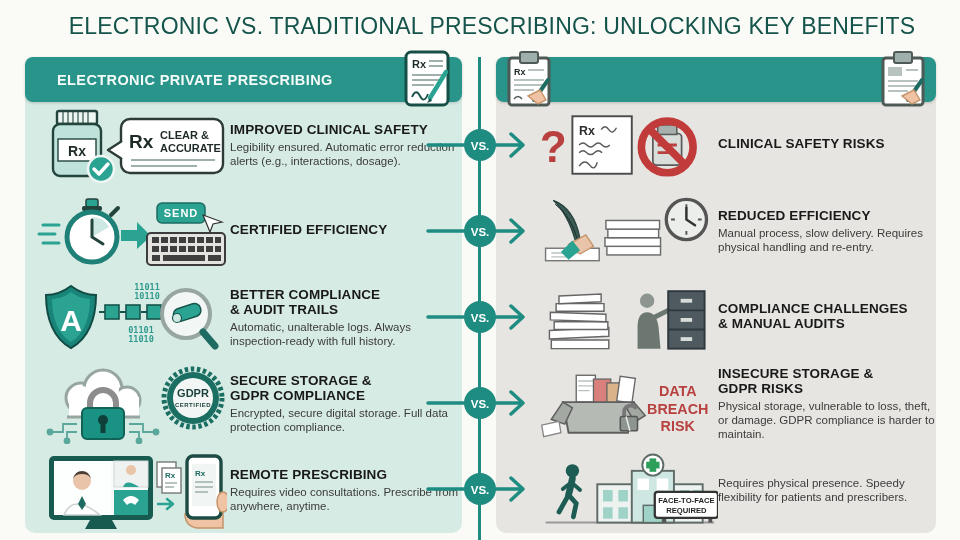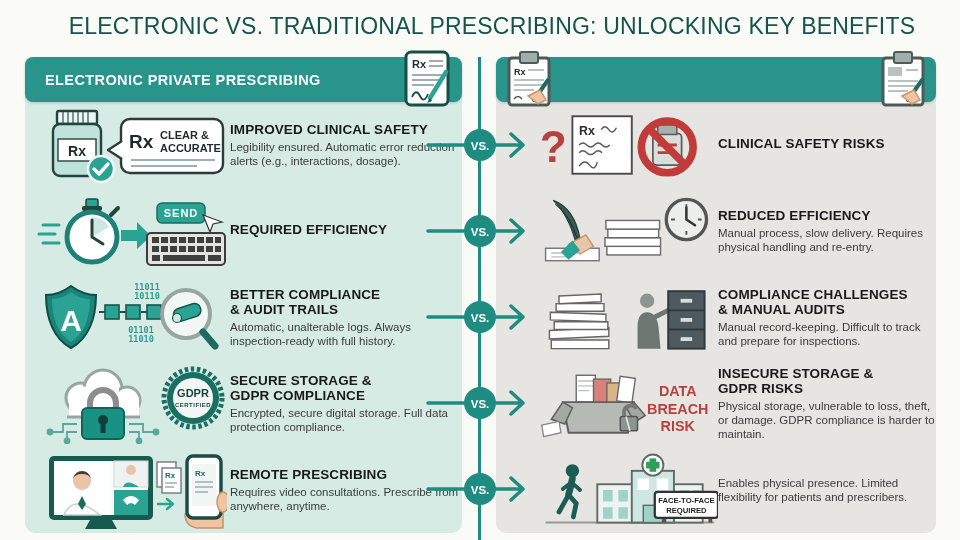--- a/index.html
+++ b/index.html
@@ -23,7 +23,7 @@
   .banner-label{
     color:#f4fbf9;font-weight:700;font-size:14.5px;letter-spacing:.4px;
   }
-  .panel.left .banner-label{padding-left:20px;}
+  .panel.left .banner-label{padding-left:32px;}
   .panel.right .banner-label{width:100%;text-align:center;}
   .banner-icon{position:absolute;top:-7px;}
   .banner-icon.tab-right{right:10px;}

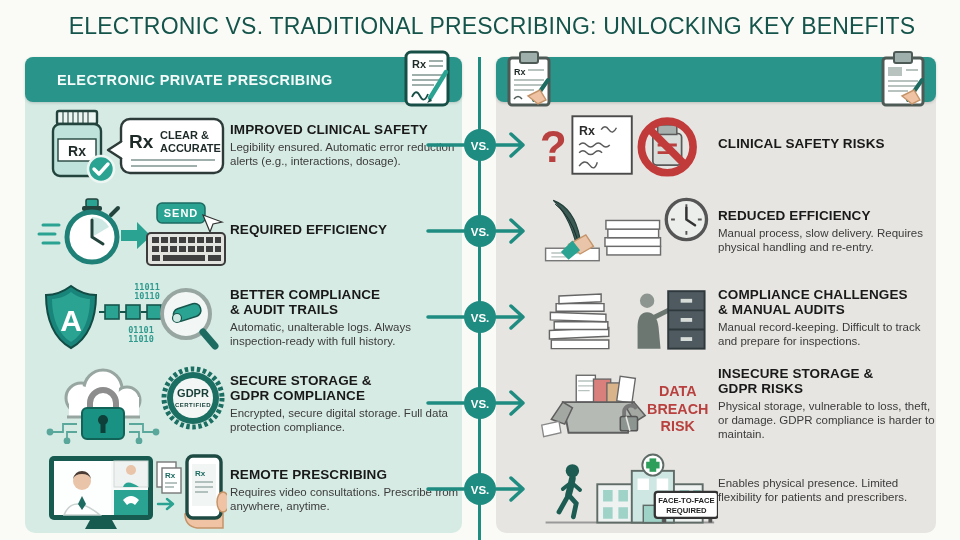--- a/index.html
+++ b/index.html
@@ -141,7 +141,7 @@
         </svg>
       </div>
       <div class="text-zone">
-        <div class="row-heading">REQUIRED EFFICIENCY</div>
+        <div class="row-heading">CERTIFIED EFFICIENCY</div>
       </div>
     </div>
 

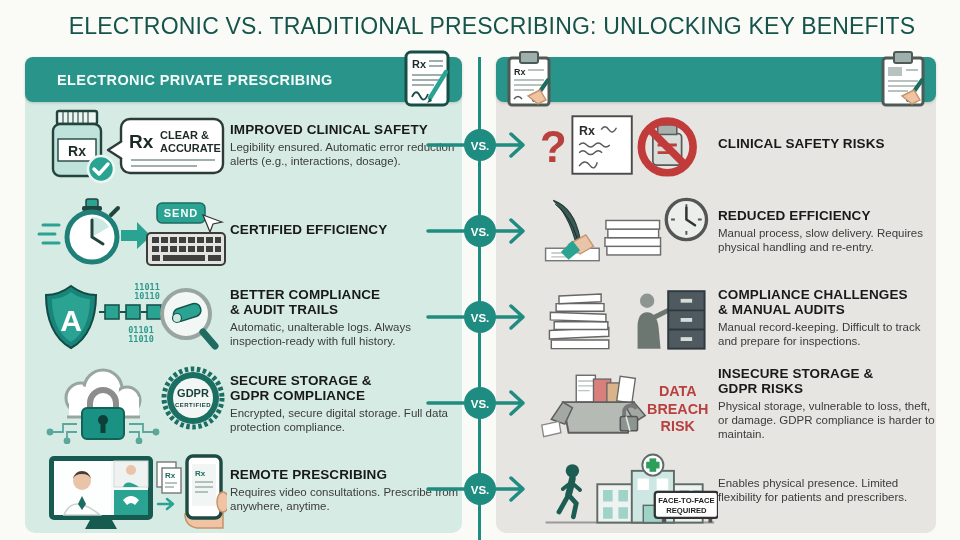--- a/index.html
+++ b/index.html
@@ -380,7 +380,6 @@
       <div class="text-zone">
         <div class="row-heading">COMPLIANCE CHALLENGES
 &amp; MANUAL AUDITS</div>
-        <div class="row-body">Manual record-keeping. Difficult to track and prepare for inspections.</div>
       </div>
     </div>
 

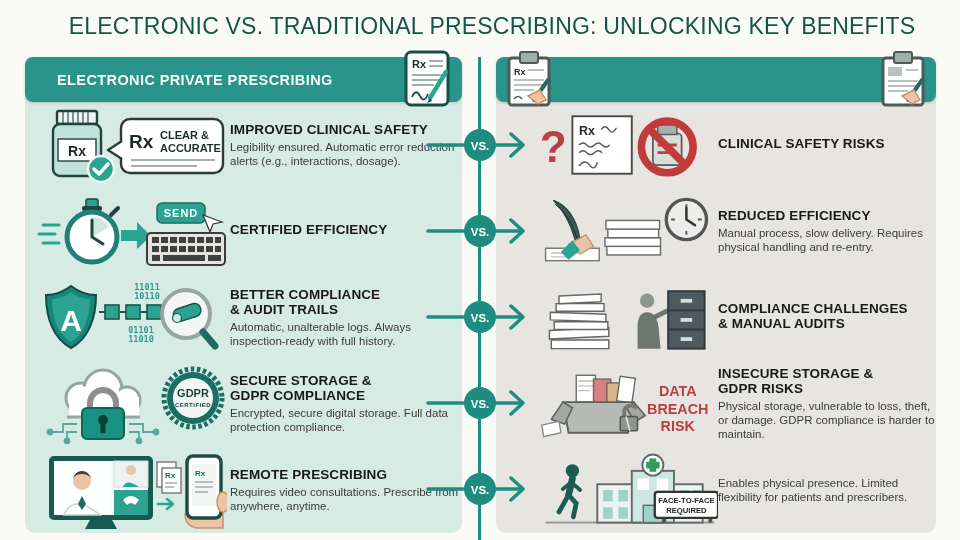--- a/index.html
+++ b/index.html
@@ -458,7 +458,7 @@
         </svg>
       </div>
       <div class="text-zone">
-        <div class="row-body">Enables physical presence. Limited flexibility for patients and prescribers.</div>
+        <div class="row-body">Requires physical presence. Speedy flexibility for patients and prescribers.</div>
       </div>
     </div>
 

